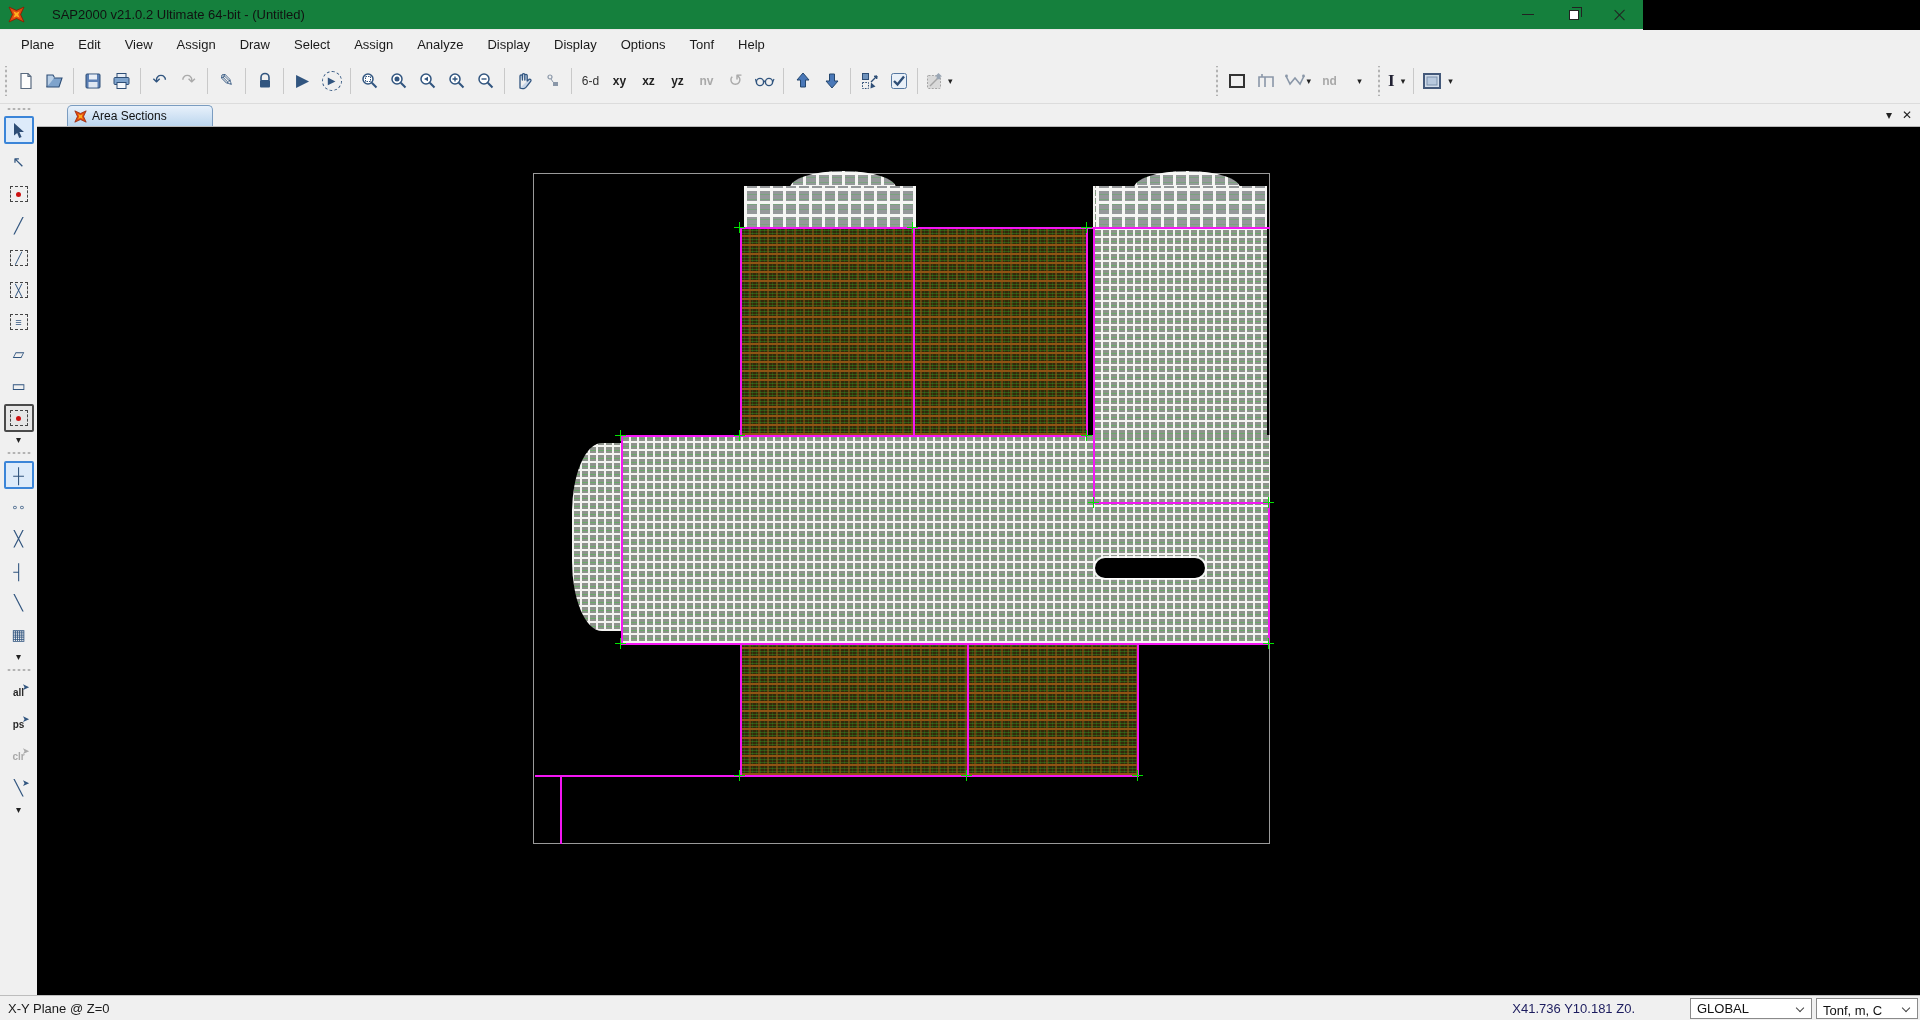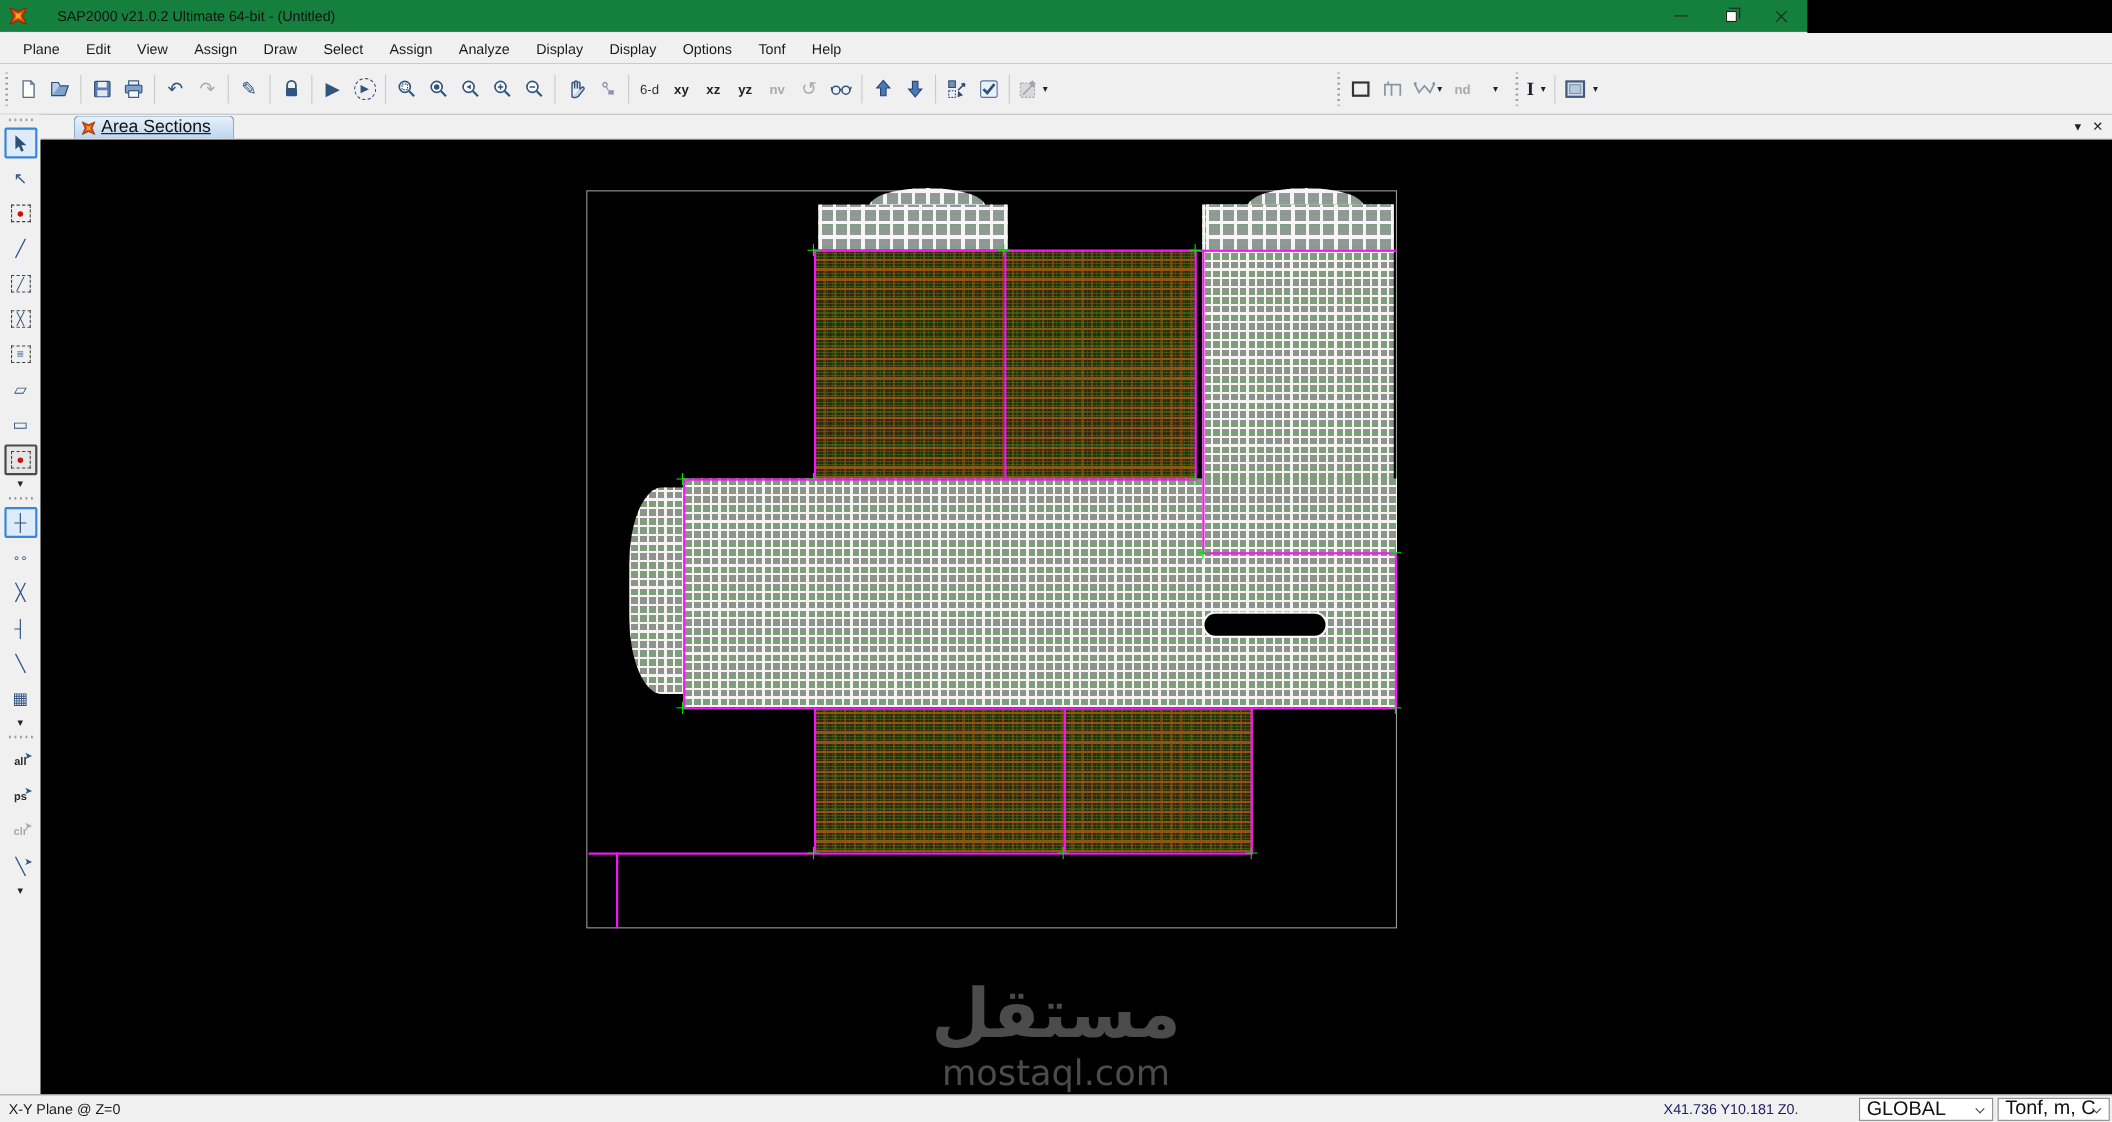--- a/index.html
+++ b/index.html
@@ -52,7 +52,7 @@
     background:linear-gradient(#e8f1fb,#bcd6ee); border:1px solid #7a9cc0; border-bottom:none;
     border-radius:5px 5px 0 0; padding:0 6px; }
   .tab-icon { width:13px; height:13px; margin-right:5px; }
-  .tab-label { font-size:16px; color:#111;text-decoration:underline; }
+  .tab-label { font-size:12px; color:#111; }
   .tabbar-controls { margin-left:auto; display:flex; align-items:center; height:23px; padding-right:8px; gap:10px; }
   .tabbar-controls span { font-size:12px; color:#222; cursor:default; }
 

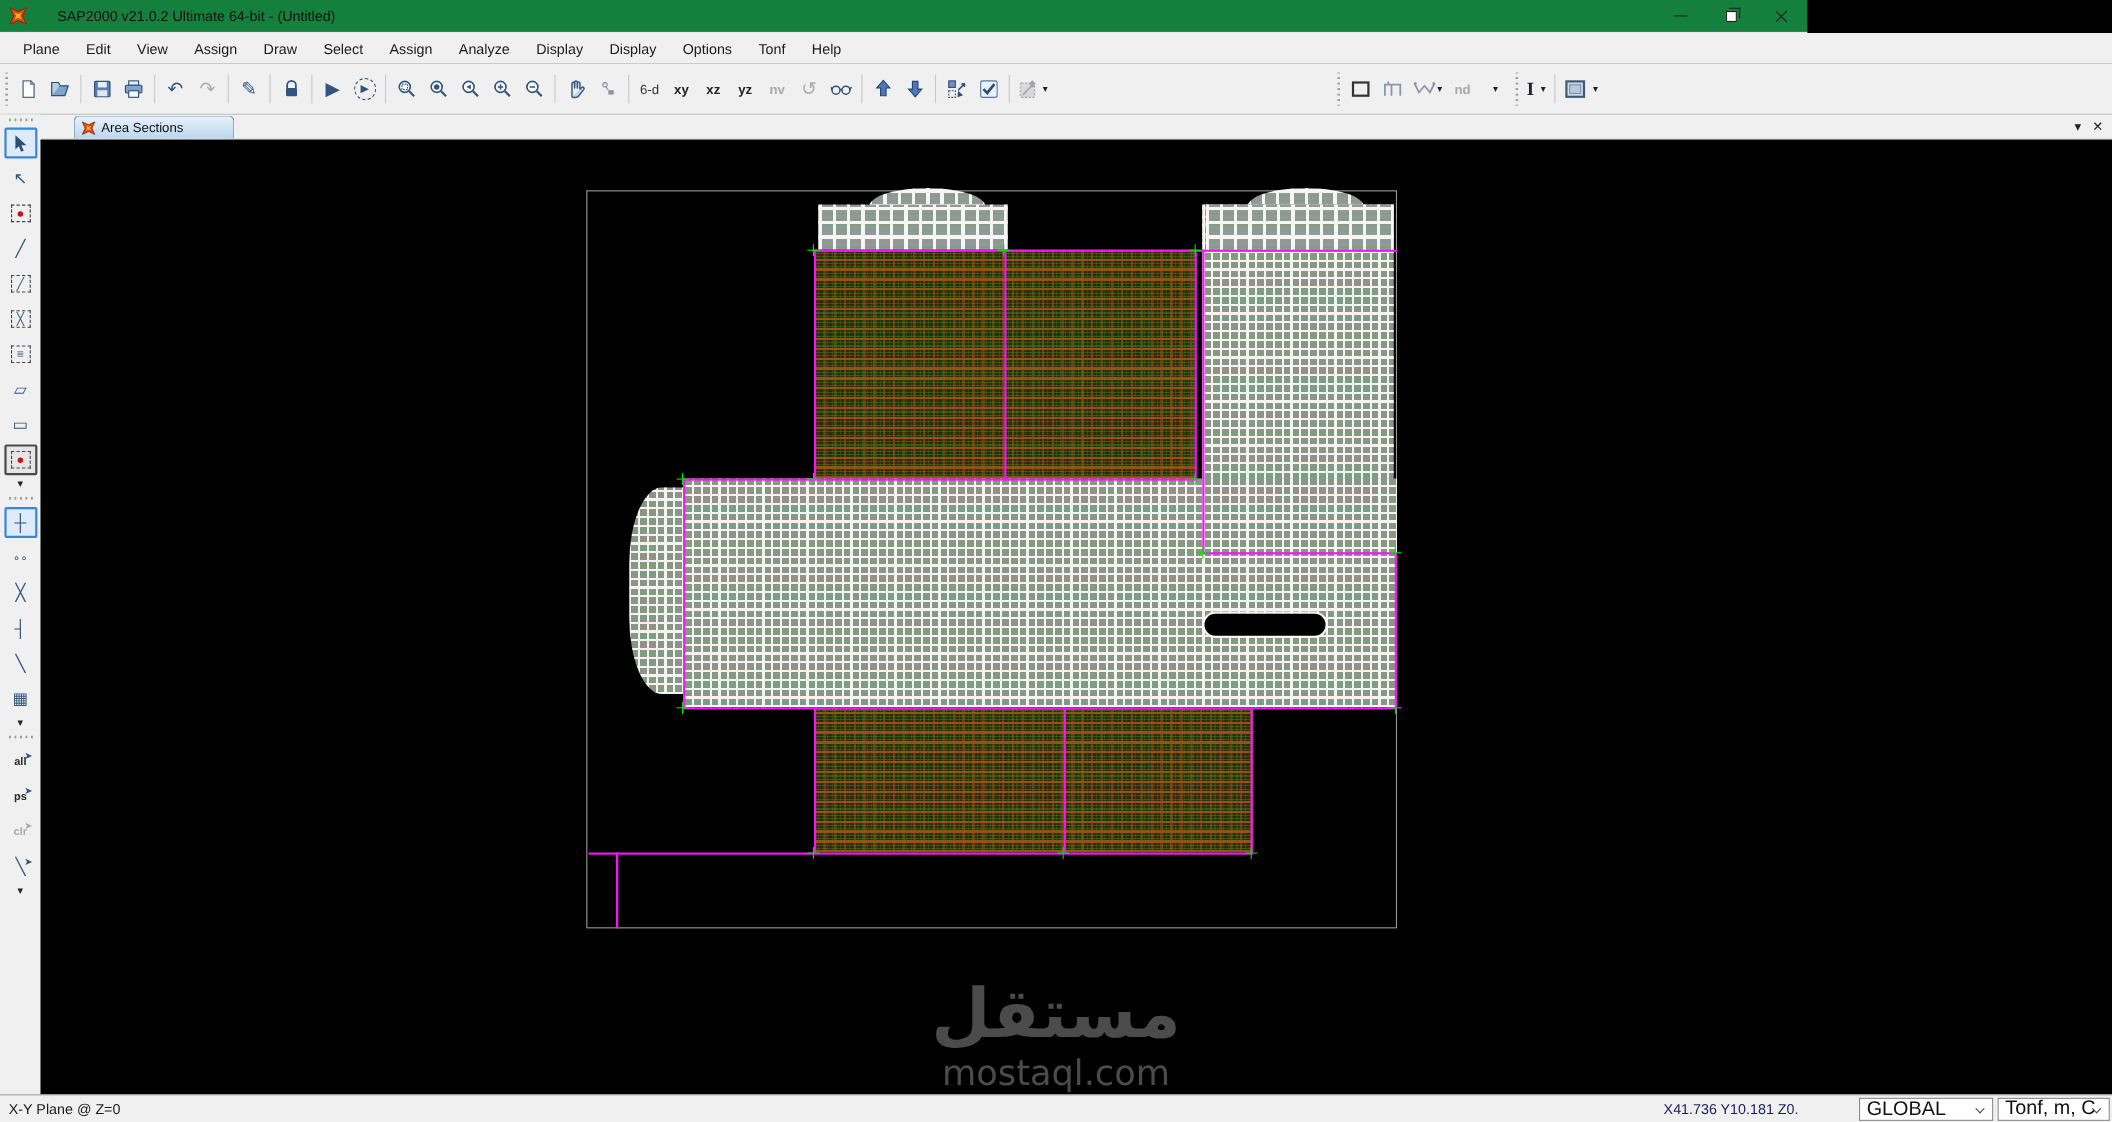--- a/index.html
+++ b/index.html
@@ -524,10 +524,6 @@
   <div class="abs handle" style="left:924px;top:643px;"></div>
   <div class="abs handle" style="left:1095px;top:643px;"></div>
 
-  <div class="abs watermark" style="left:773px;top:760px;width:300px;">
-    <div class="wm-ar">مستقل</div>
-    <div class="wm-en">mostaql.com</div>
-  </div>
 </div>
 
 <div class="statusbar">

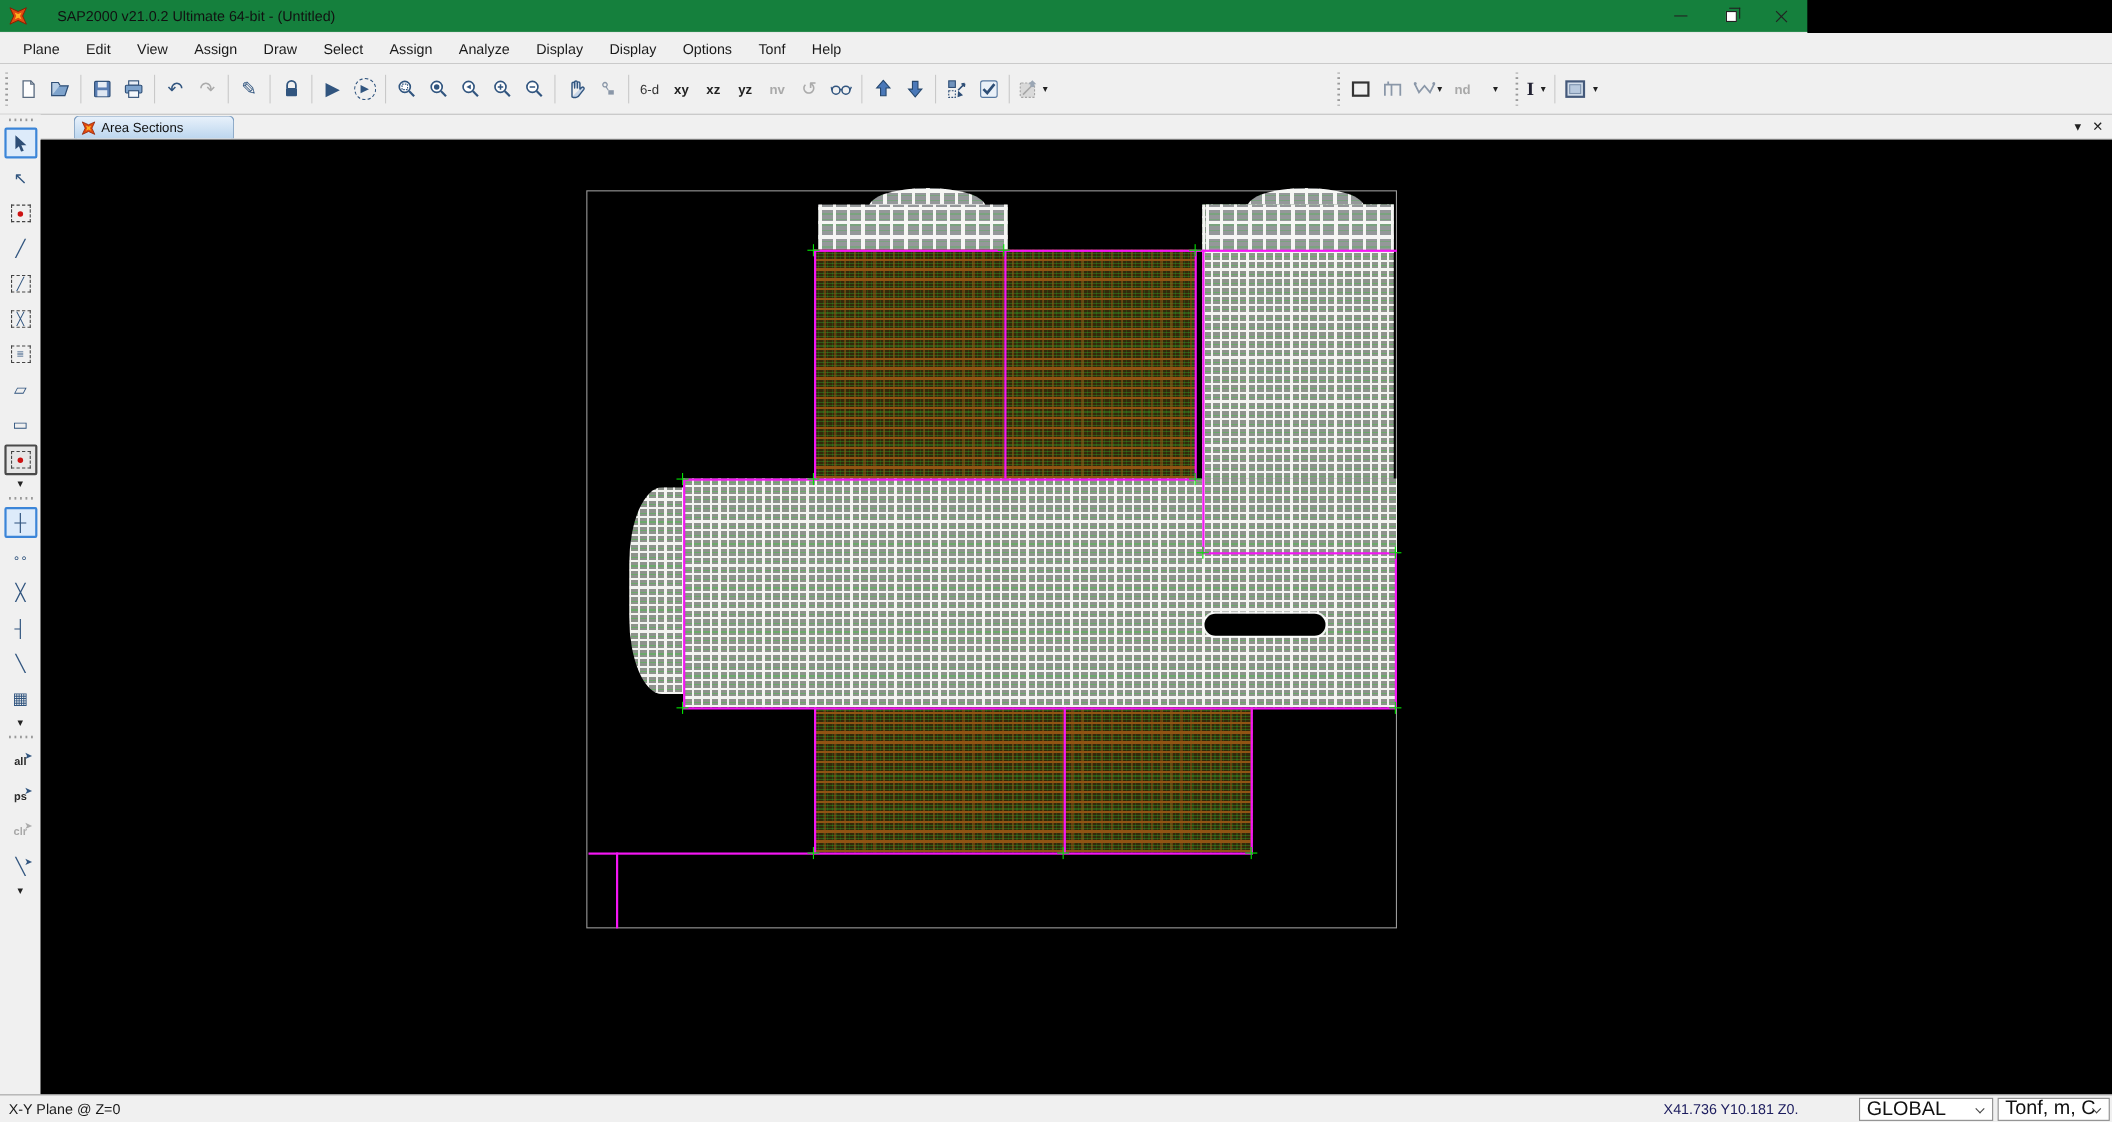--- a/index.html
+++ b/index.html
@@ -117,7 +117,7 @@
   .status-left { color:#1a1a1a; padding-left:8px; }
   .status-coords { margin-left:auto; color:#1c1c5e; }
   .dropdown { height:21px; background:#fff; border:1px solid #8a8a8a; display:flex; align-items:center;
-    padding:0 6px; font-size:18px; color:#111; position:relative; }
+    padding:0 6px; font-size:13px; color:#111; position:relative; }
   .dd-globalsys { width:122px; margin-left:55px; }
   .dd-units { width:102px; margin-left:4px; margin-right:2px;align-items:flex-end; }
   .chev { position:absolute; right:8px; top:6px; width:6px; height:6px;

